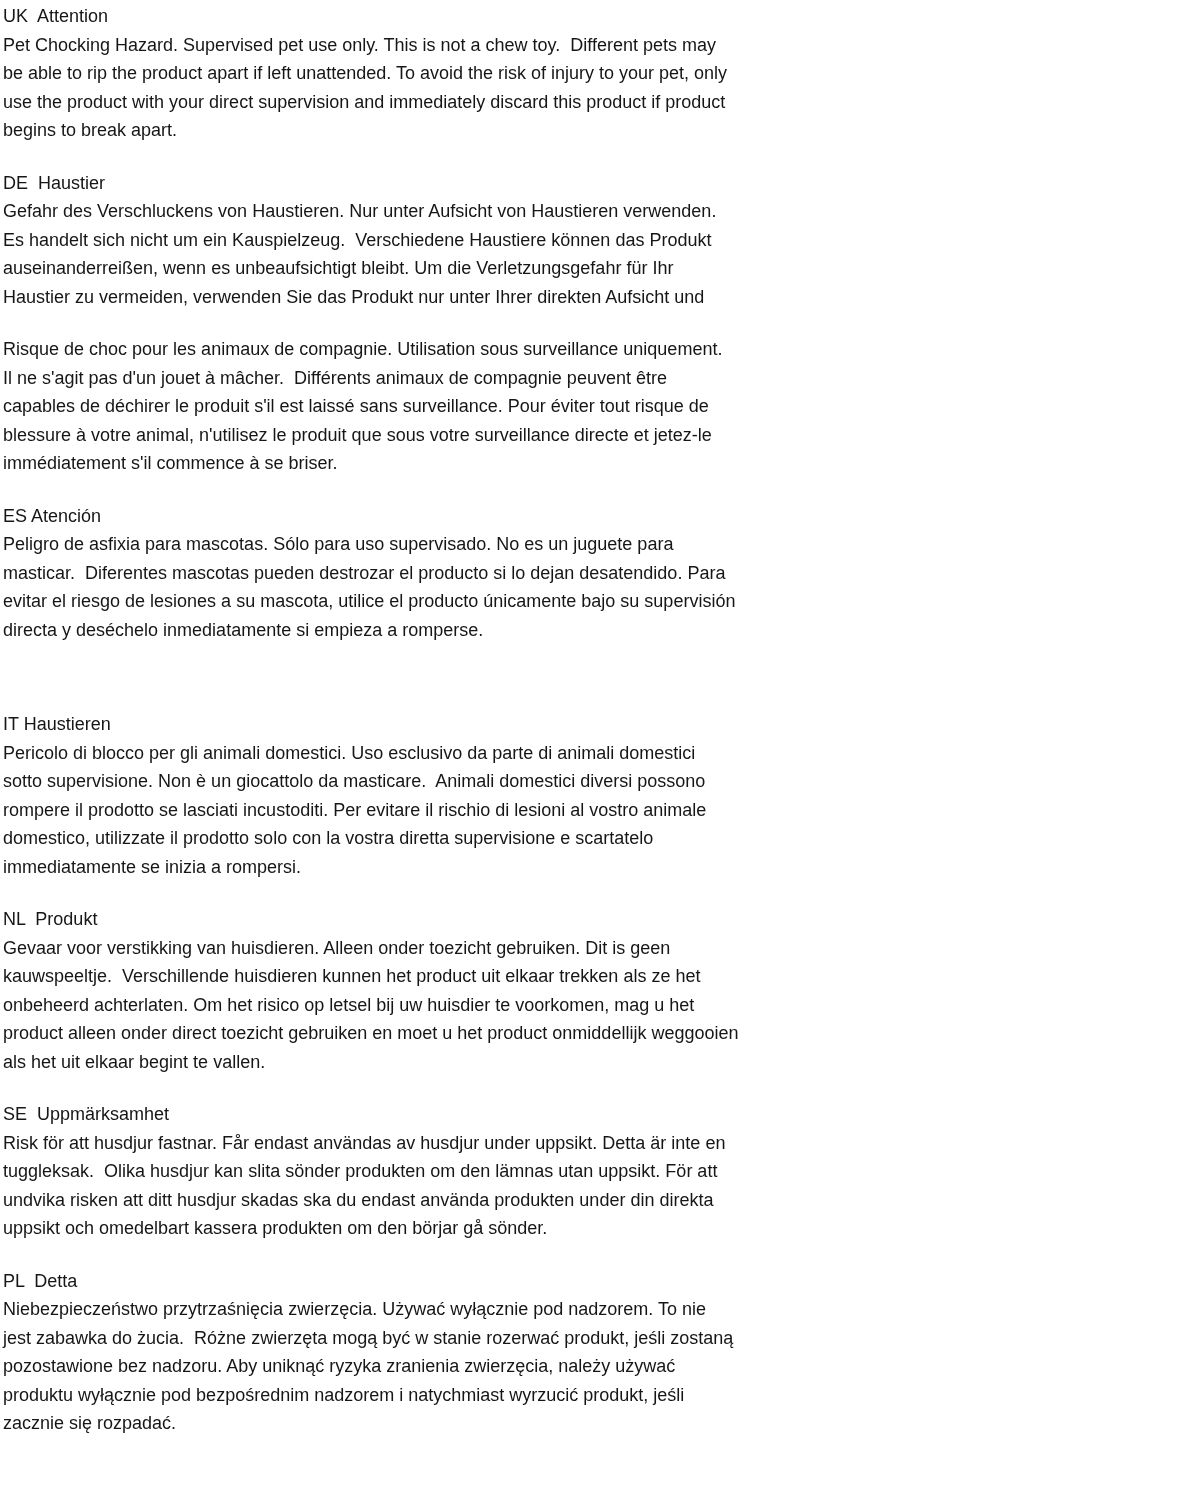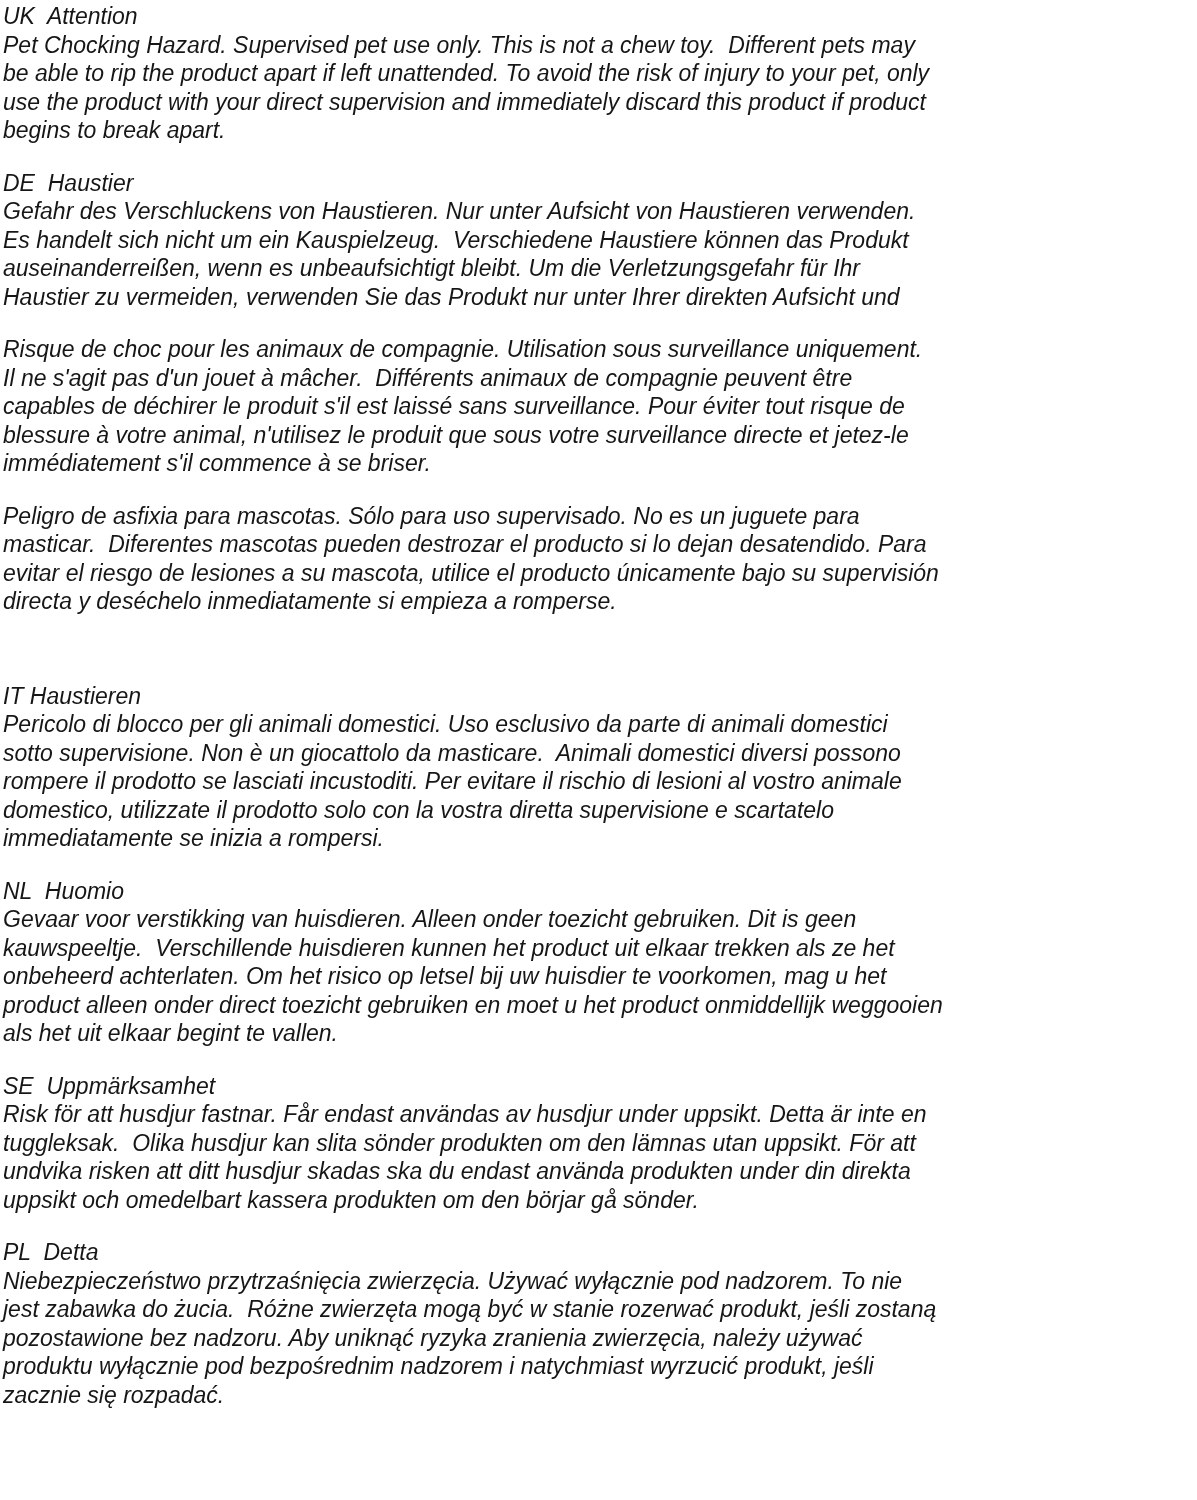--- a/index.html
+++ b/index.html
@@ -26,12 +26,11 @@
   .section-heading,
   .section-body {
     margin: 0;
-    font-size: 23px;
+    font-size: 18px;
     line-height: 28.5px;
     font-weight: 400;
     white-space: pre-wrap;
     letter-spacing: 0;
-    font-style: italic;
   }
 </style>
 </head>

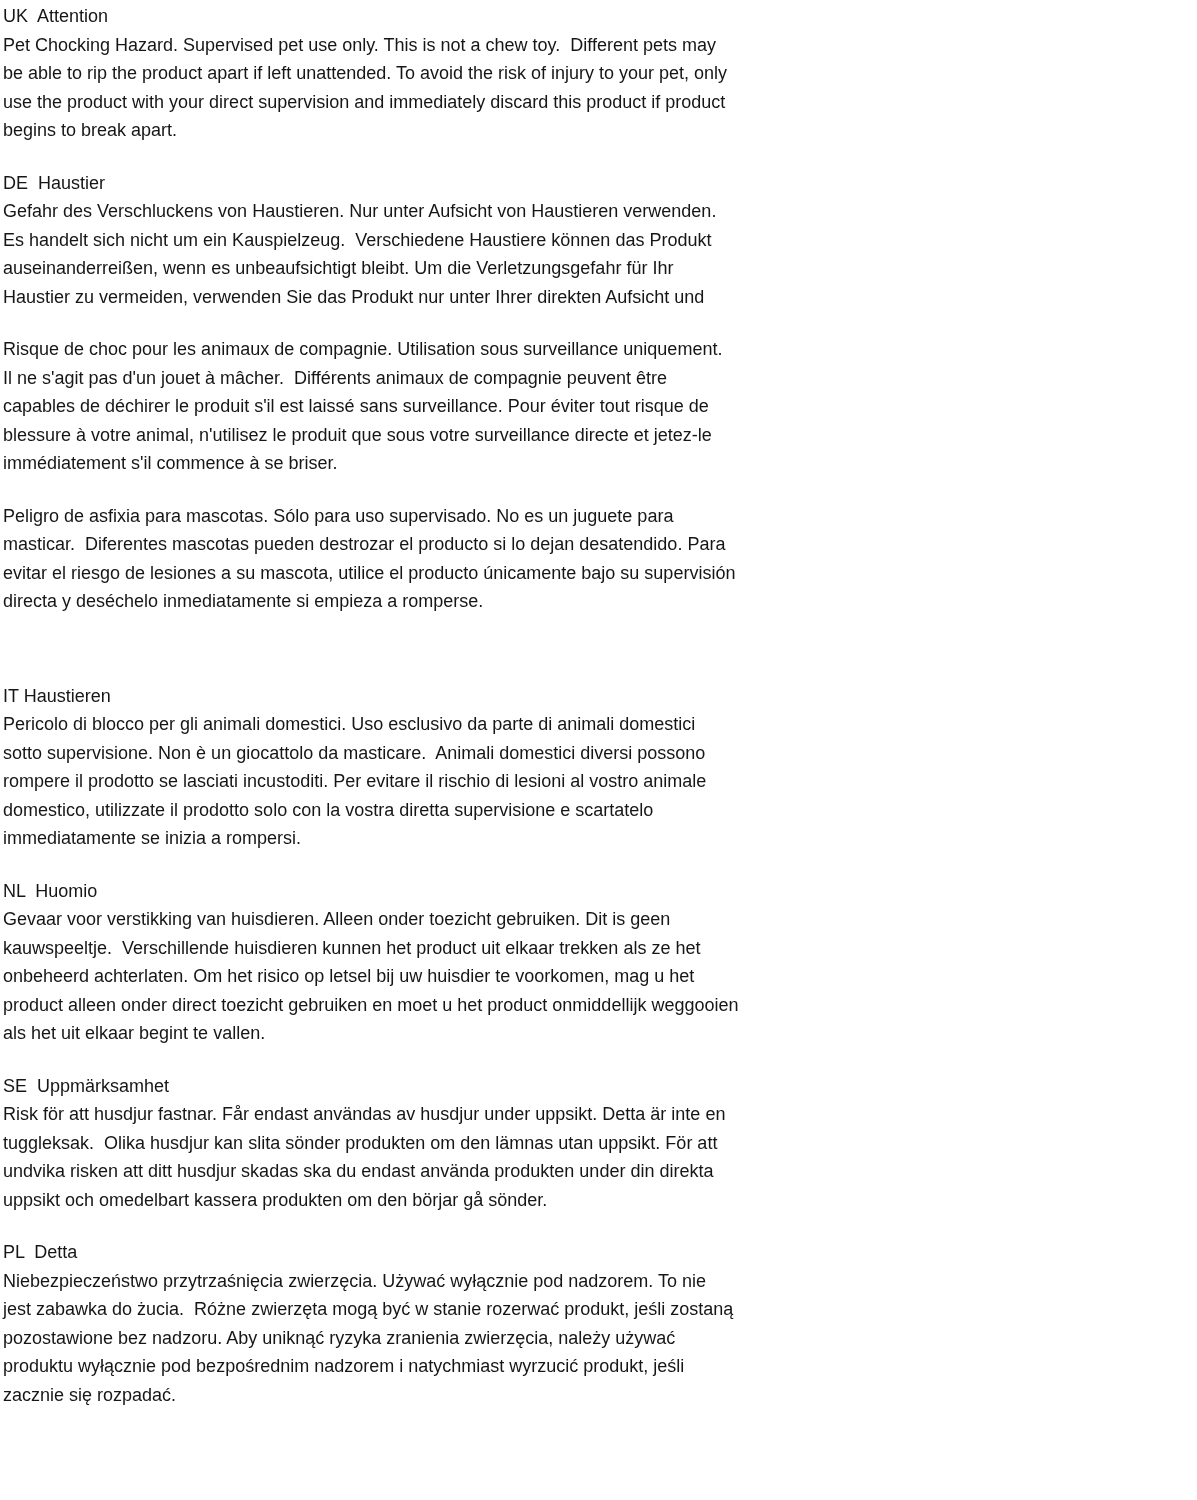--- a/index.html
+++ b/index.html
@@ -63,6 +63,7 @@
   </div>
 
   <div class="section">
+    <h2 class="section-heading">ES Atención</h2>
     <p class="section-body">Peligro de asfixia para mascotas. Sólo para uso supervisado. No es un juguete para
 masticar.  Diferentes mascotas pueden destrozar el producto si lo dejan desatendido. Para
 evitar el riesgo de lesiones a su mascota, utilice el producto únicamente bajo su supervisión

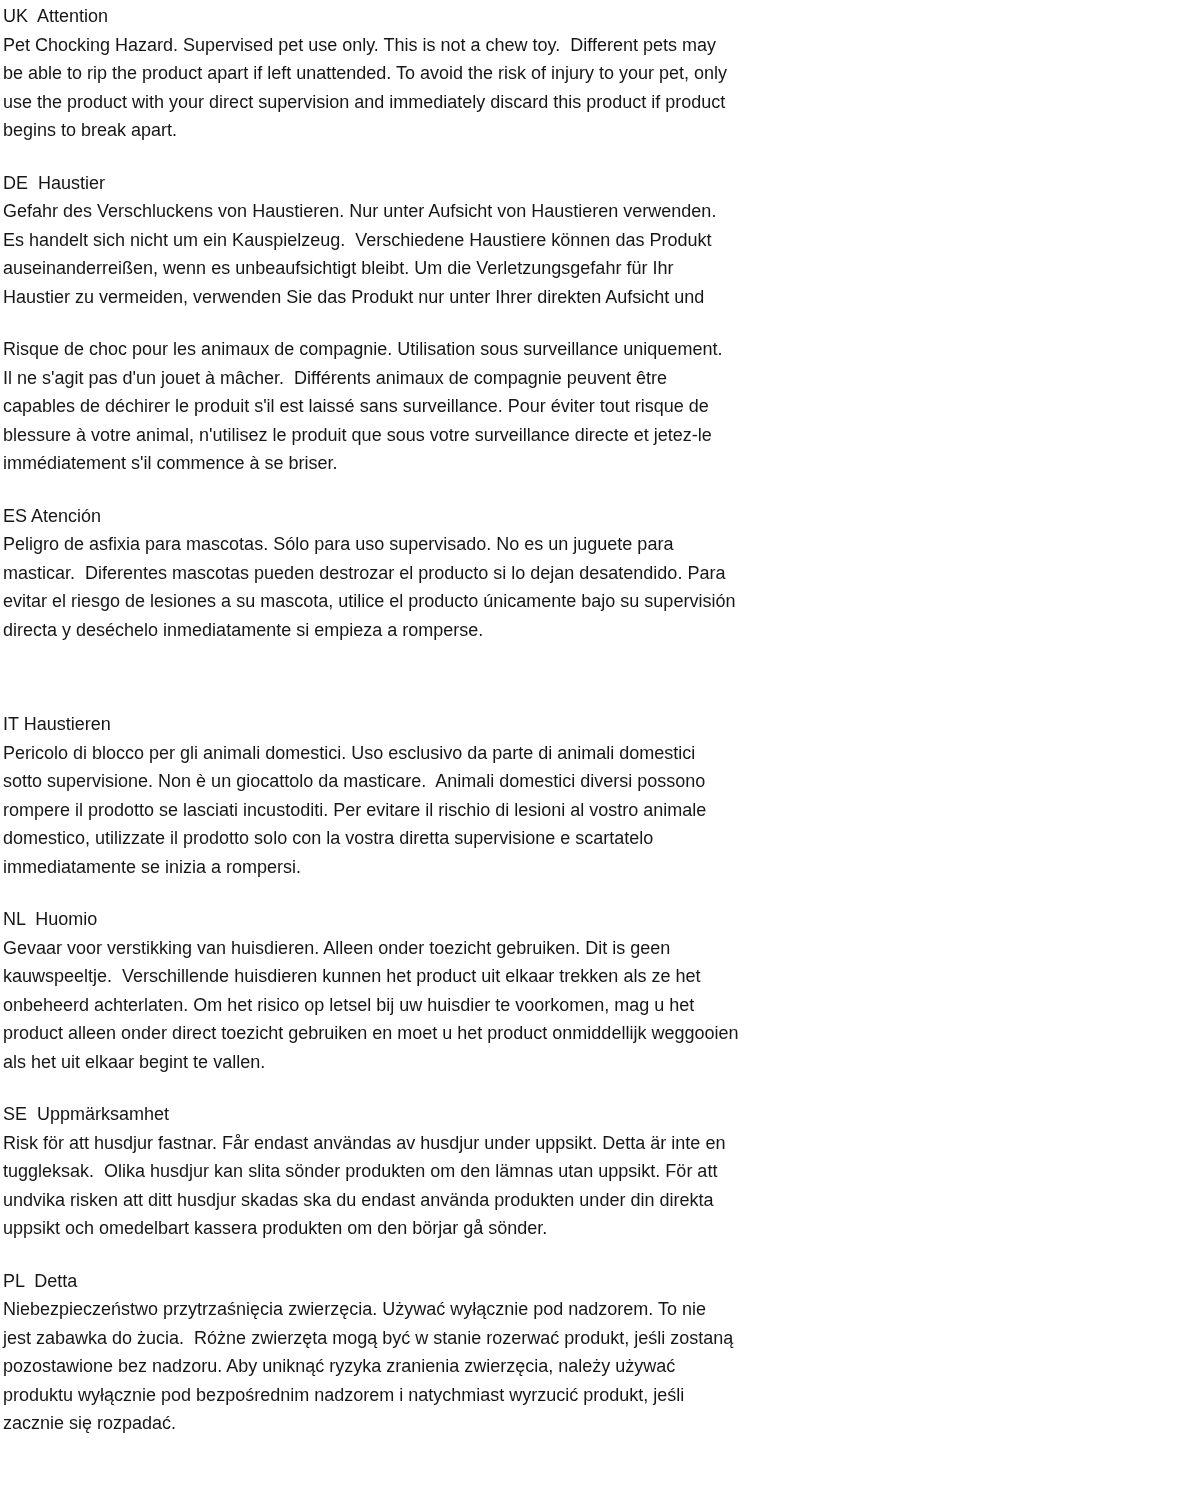--- a/index.html
+++ b/index.html
@@ -80,7 +80,7 @@
   </div>
 
   <div class="section">
-    <h2 class="section-heading">NL  Huomio</h2>
+    <h2 class="section-heading">NL  Produkt</h2>
     <p class="section-body">Gevaar voor verstikking van huisdieren. Alleen onder toezicht gebruiken. Dit is geen
 kauwspeeltje.  Verschillende huisdieren kunnen het product uit elkaar trekken als ze het
 onbeheerd achterlaten. Om het risico op letsel bij uw huisdier te voorkomen, mag u het

